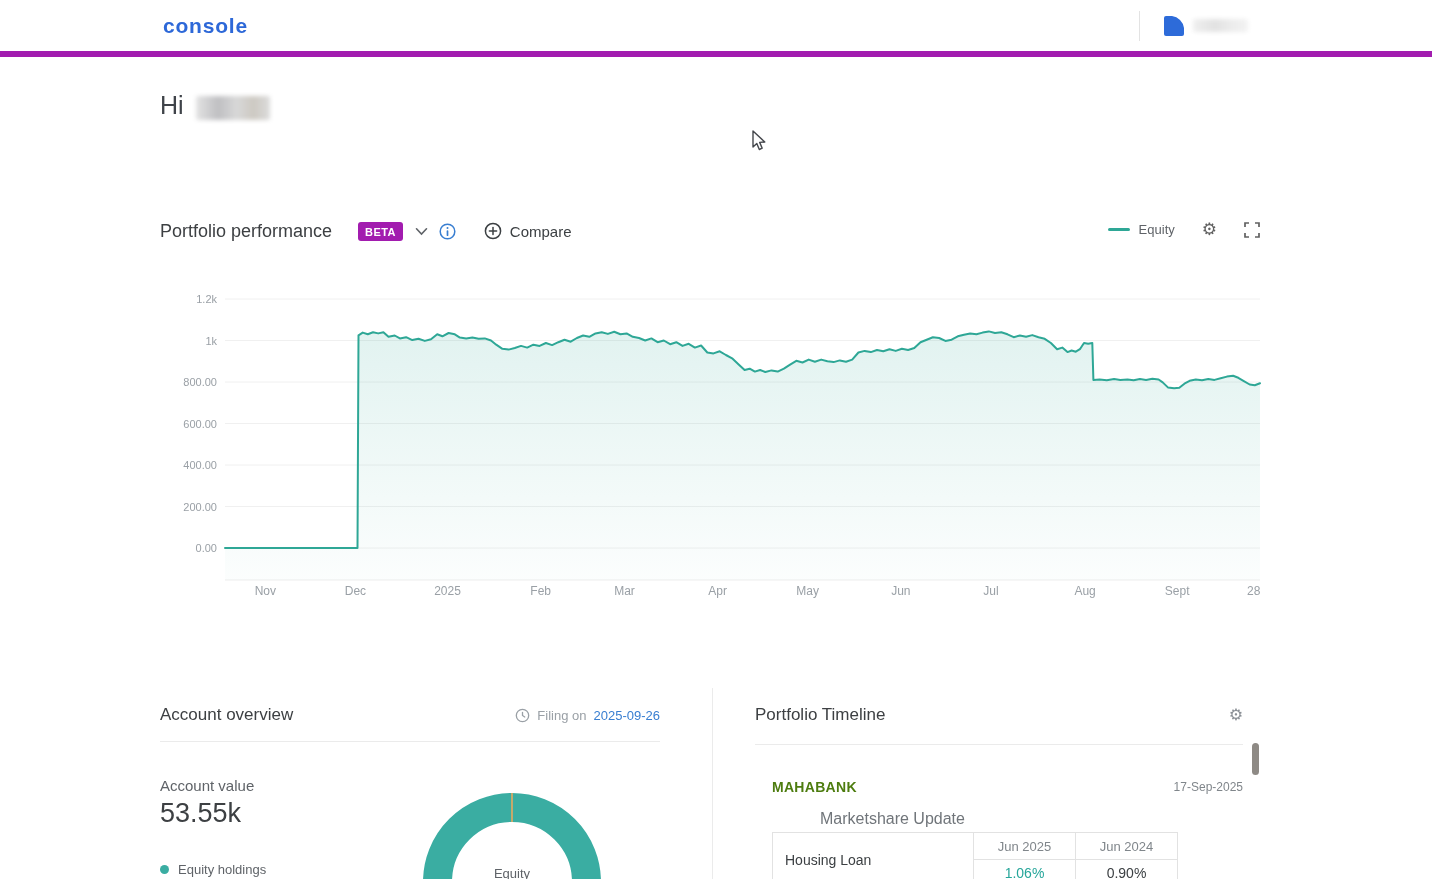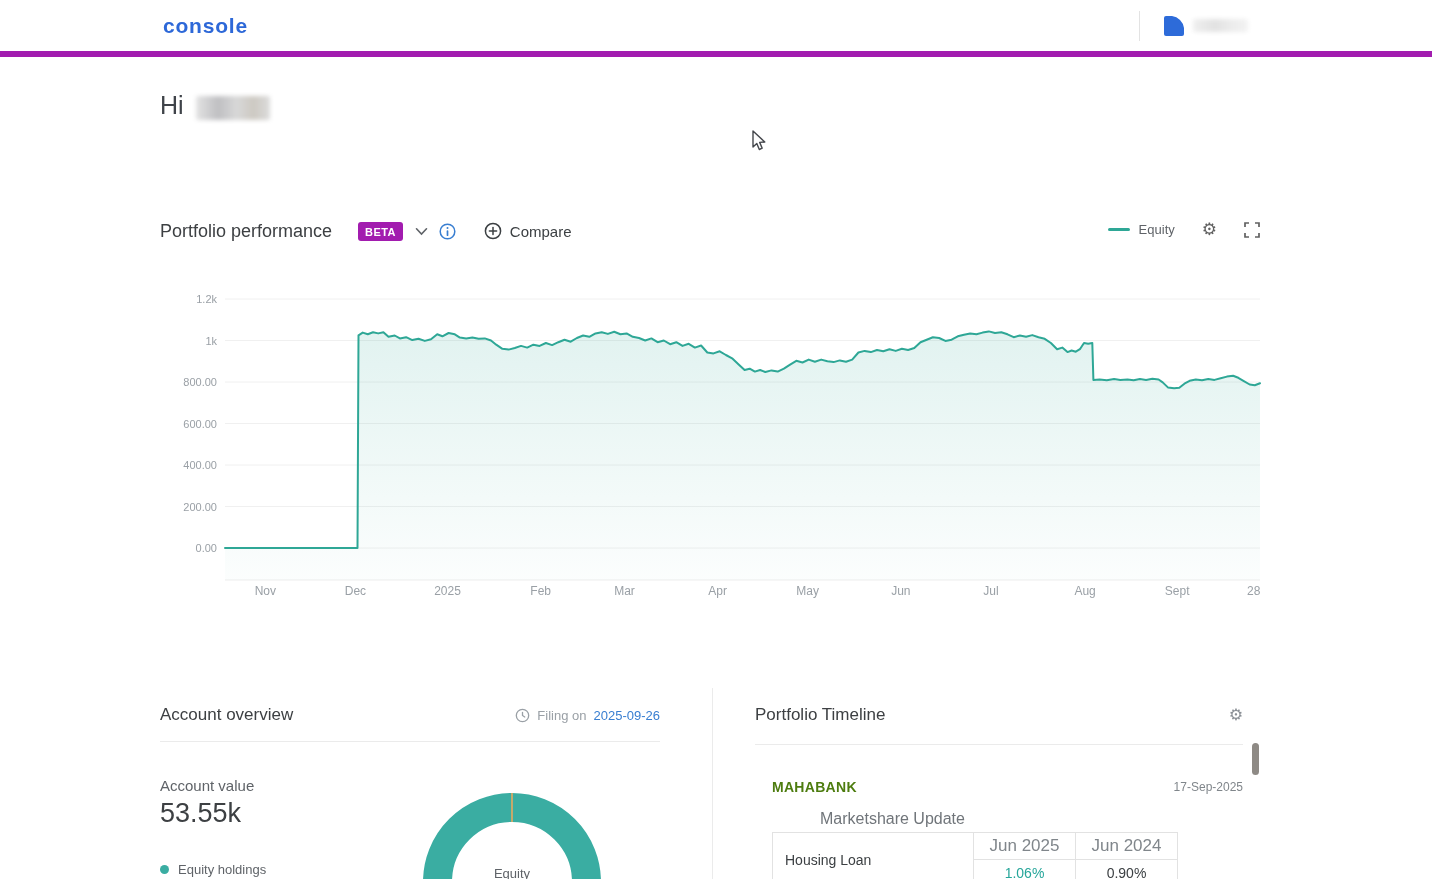--- a/index.html
+++ b/index.html
@@ -75,7 +75,7 @@
   .tl-table { position:absolute; top:832px; left:772px; border-collapse:collapse; }
   .tl-table td, .tl-table th { border:1px solid #e2e2e2; font-weight:400; }
   .tl-row-label { width:201px; font-size:14px; color:#3c4043; padding-left:12px; text-align:left; }
-  .tl-col { width:102px; height:27px; font-size:17px; color:#80868b; text-align:center;margin-top:36px; }
+  .tl-col { width:102px; height:27px; font-size:13px; color:#80868b; text-align:center;margin-top:36px; }
   .tl-val { width:102px; height:27px; font-size:14px; color:#3c4043; text-align:center; }
   .cursor { position:absolute; top:130px; left:752px; }
 </style>

